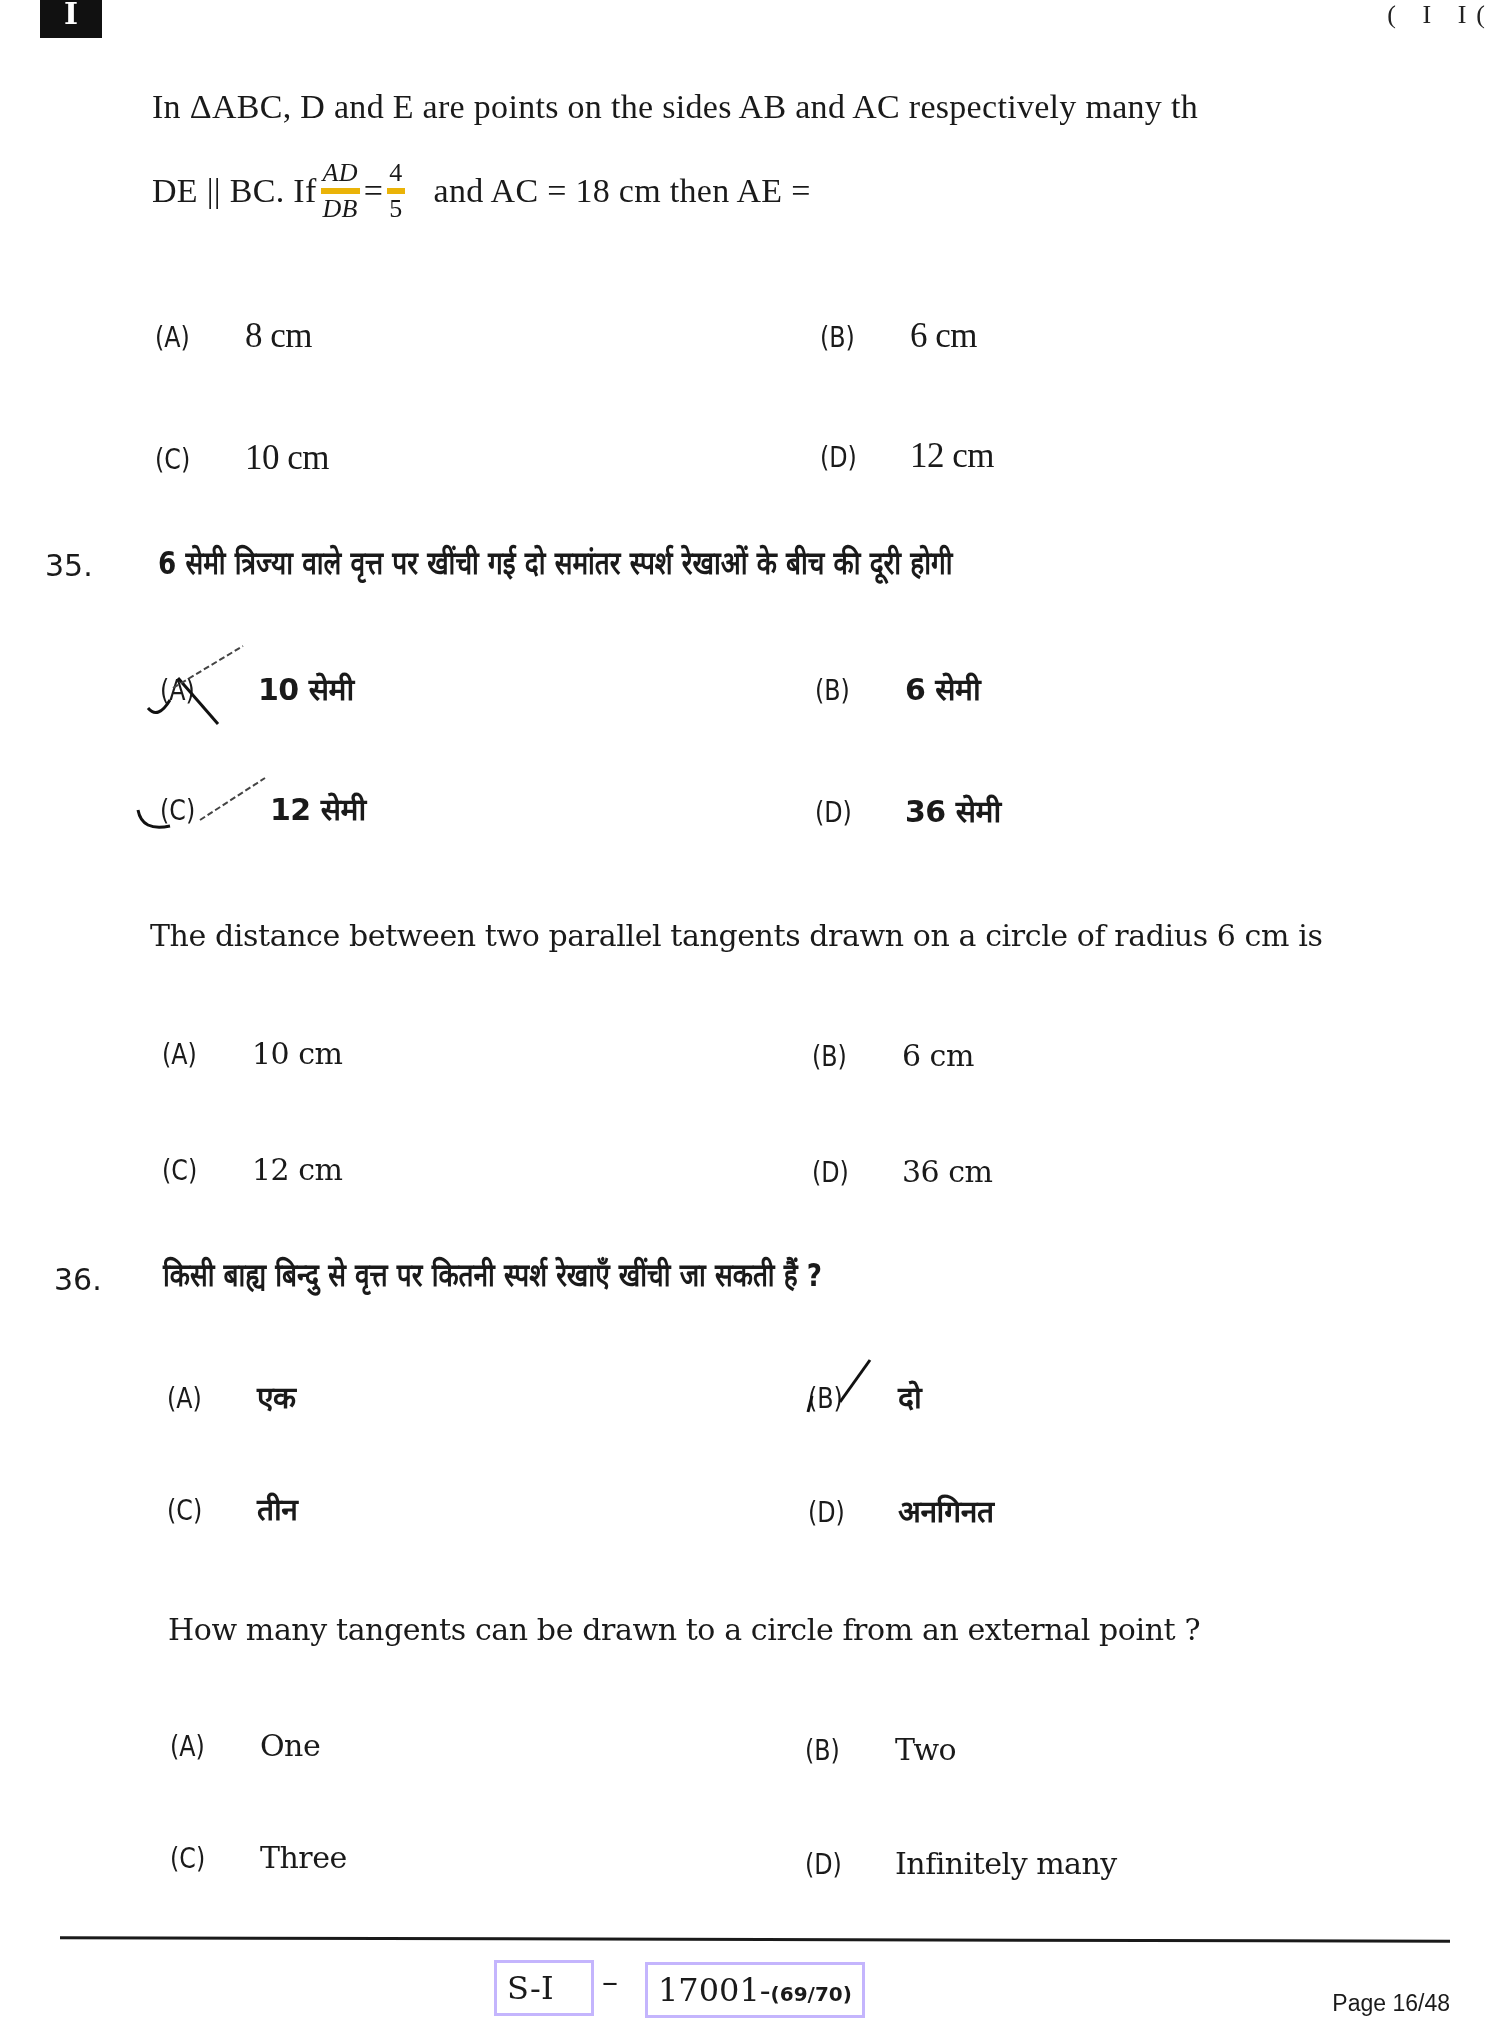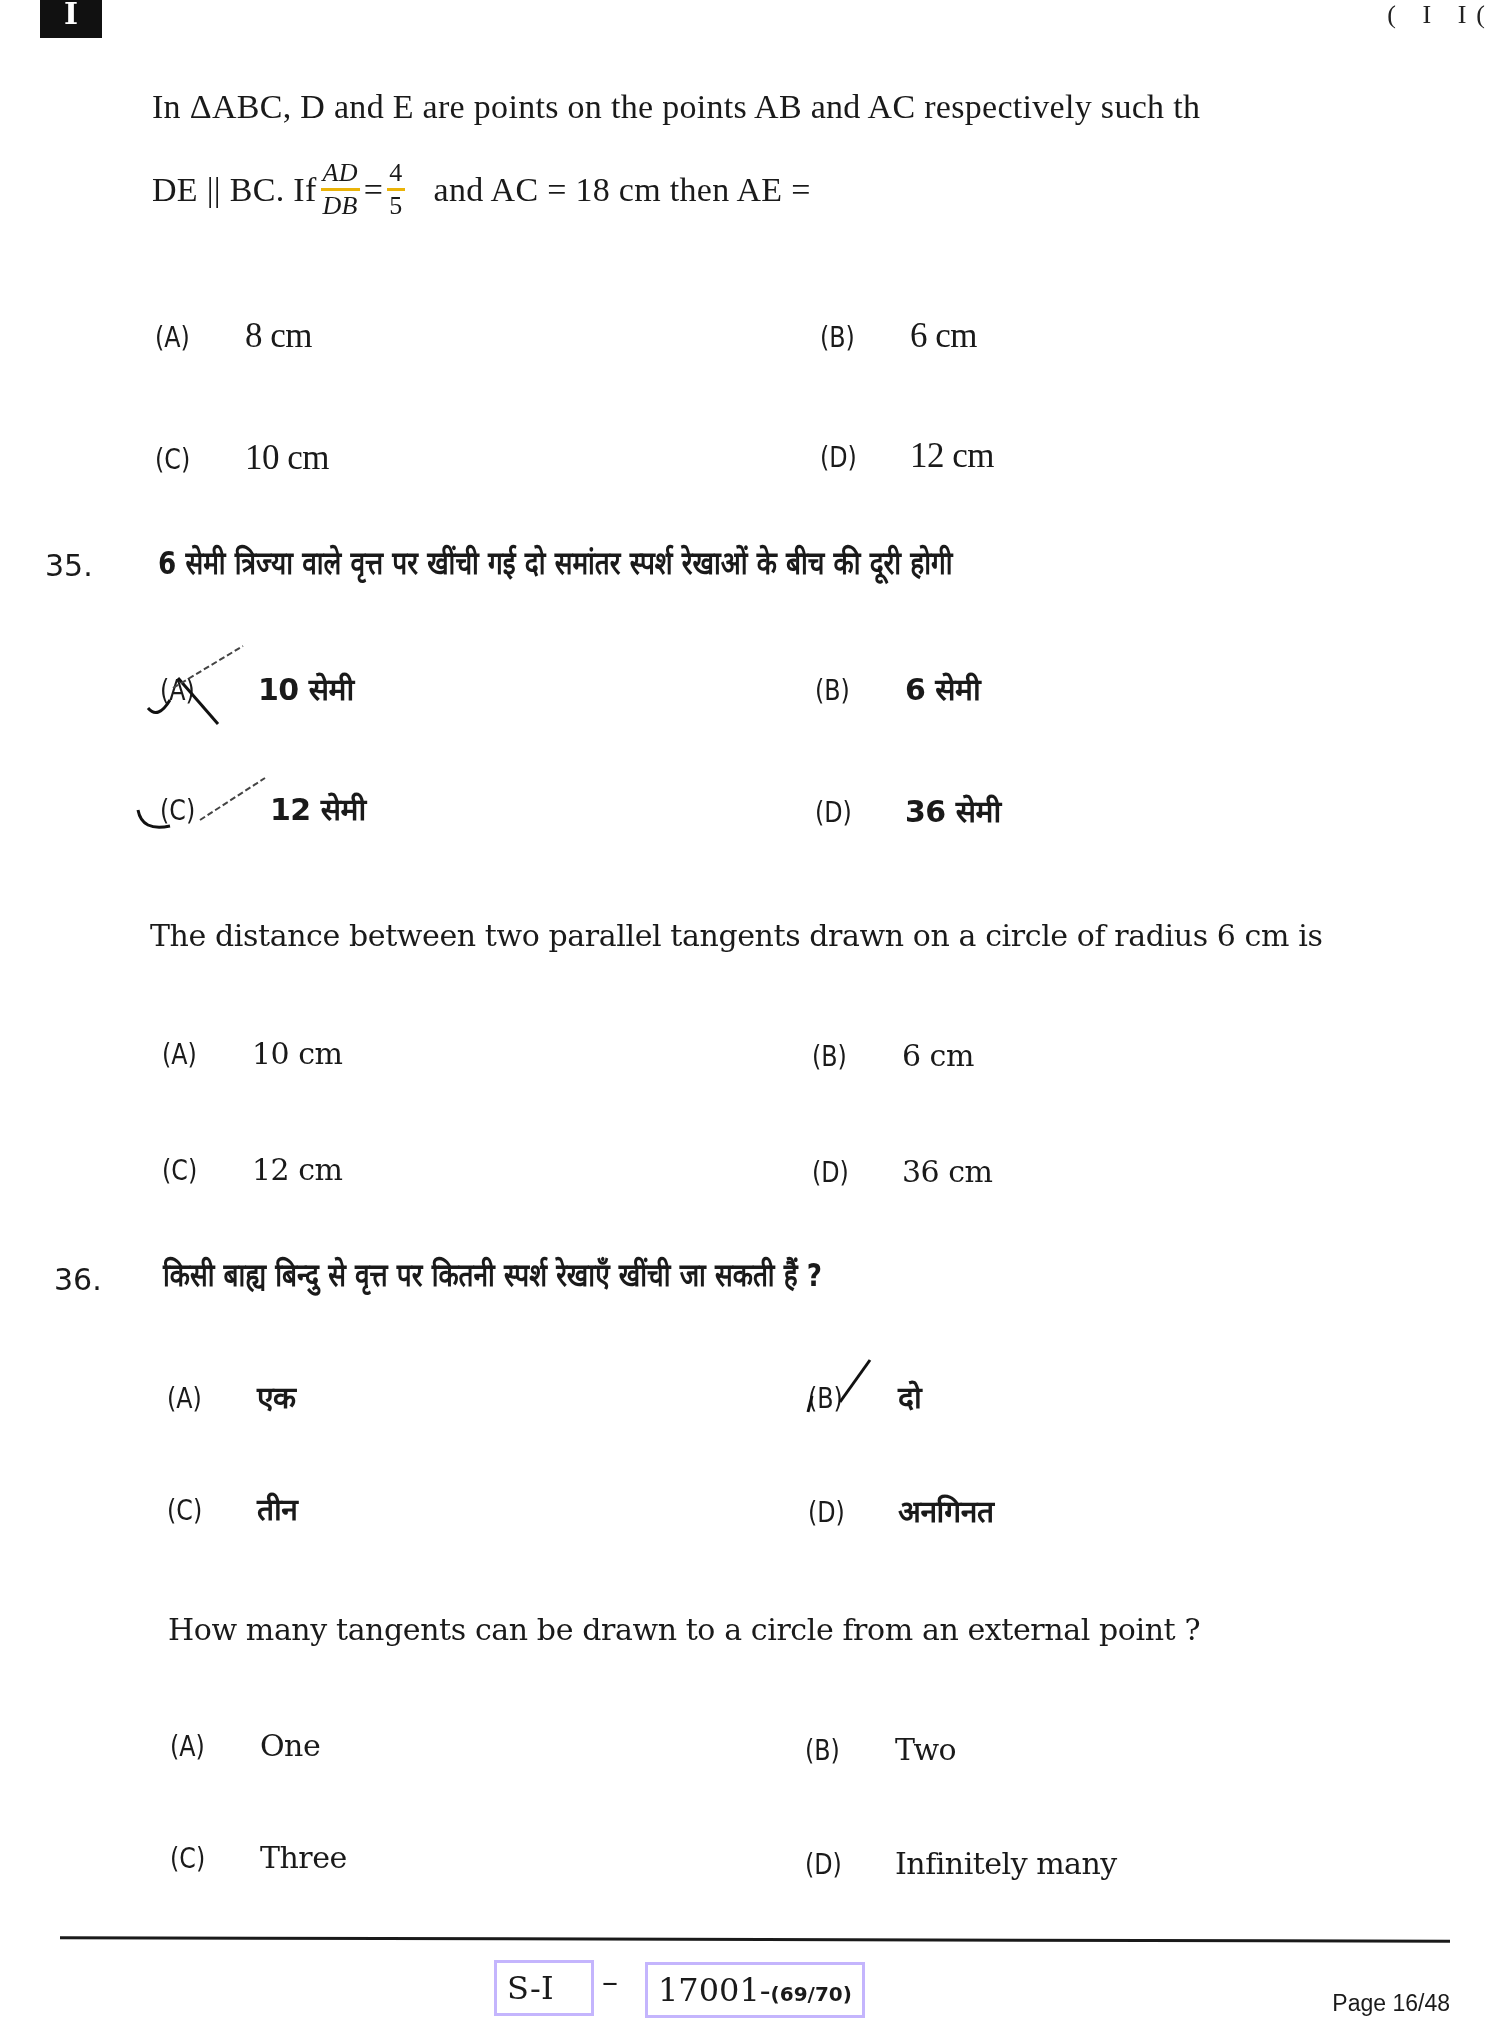--- a/index.html
+++ b/index.html
@@ -86,7 +86,7 @@
   <div class="corner-tab">I</div>
   <div class="corner-marks">( I I(</div>
 
-  <div class="line q-text" style="left:152px; top:88px;">In ΔABC, D and E are points on the points AB and AC respectively such th</div>
+  <div class="line q-text" style="left:152px; top:88px;">In ΔABC, D and E are points on the sides AB and AC respectively many th</div>
   <div class="line q-text" style="left:152px; top:158px; display:flex; align-items:center;">
     <span>DE || BC. If</span>
     <span class="frac it">

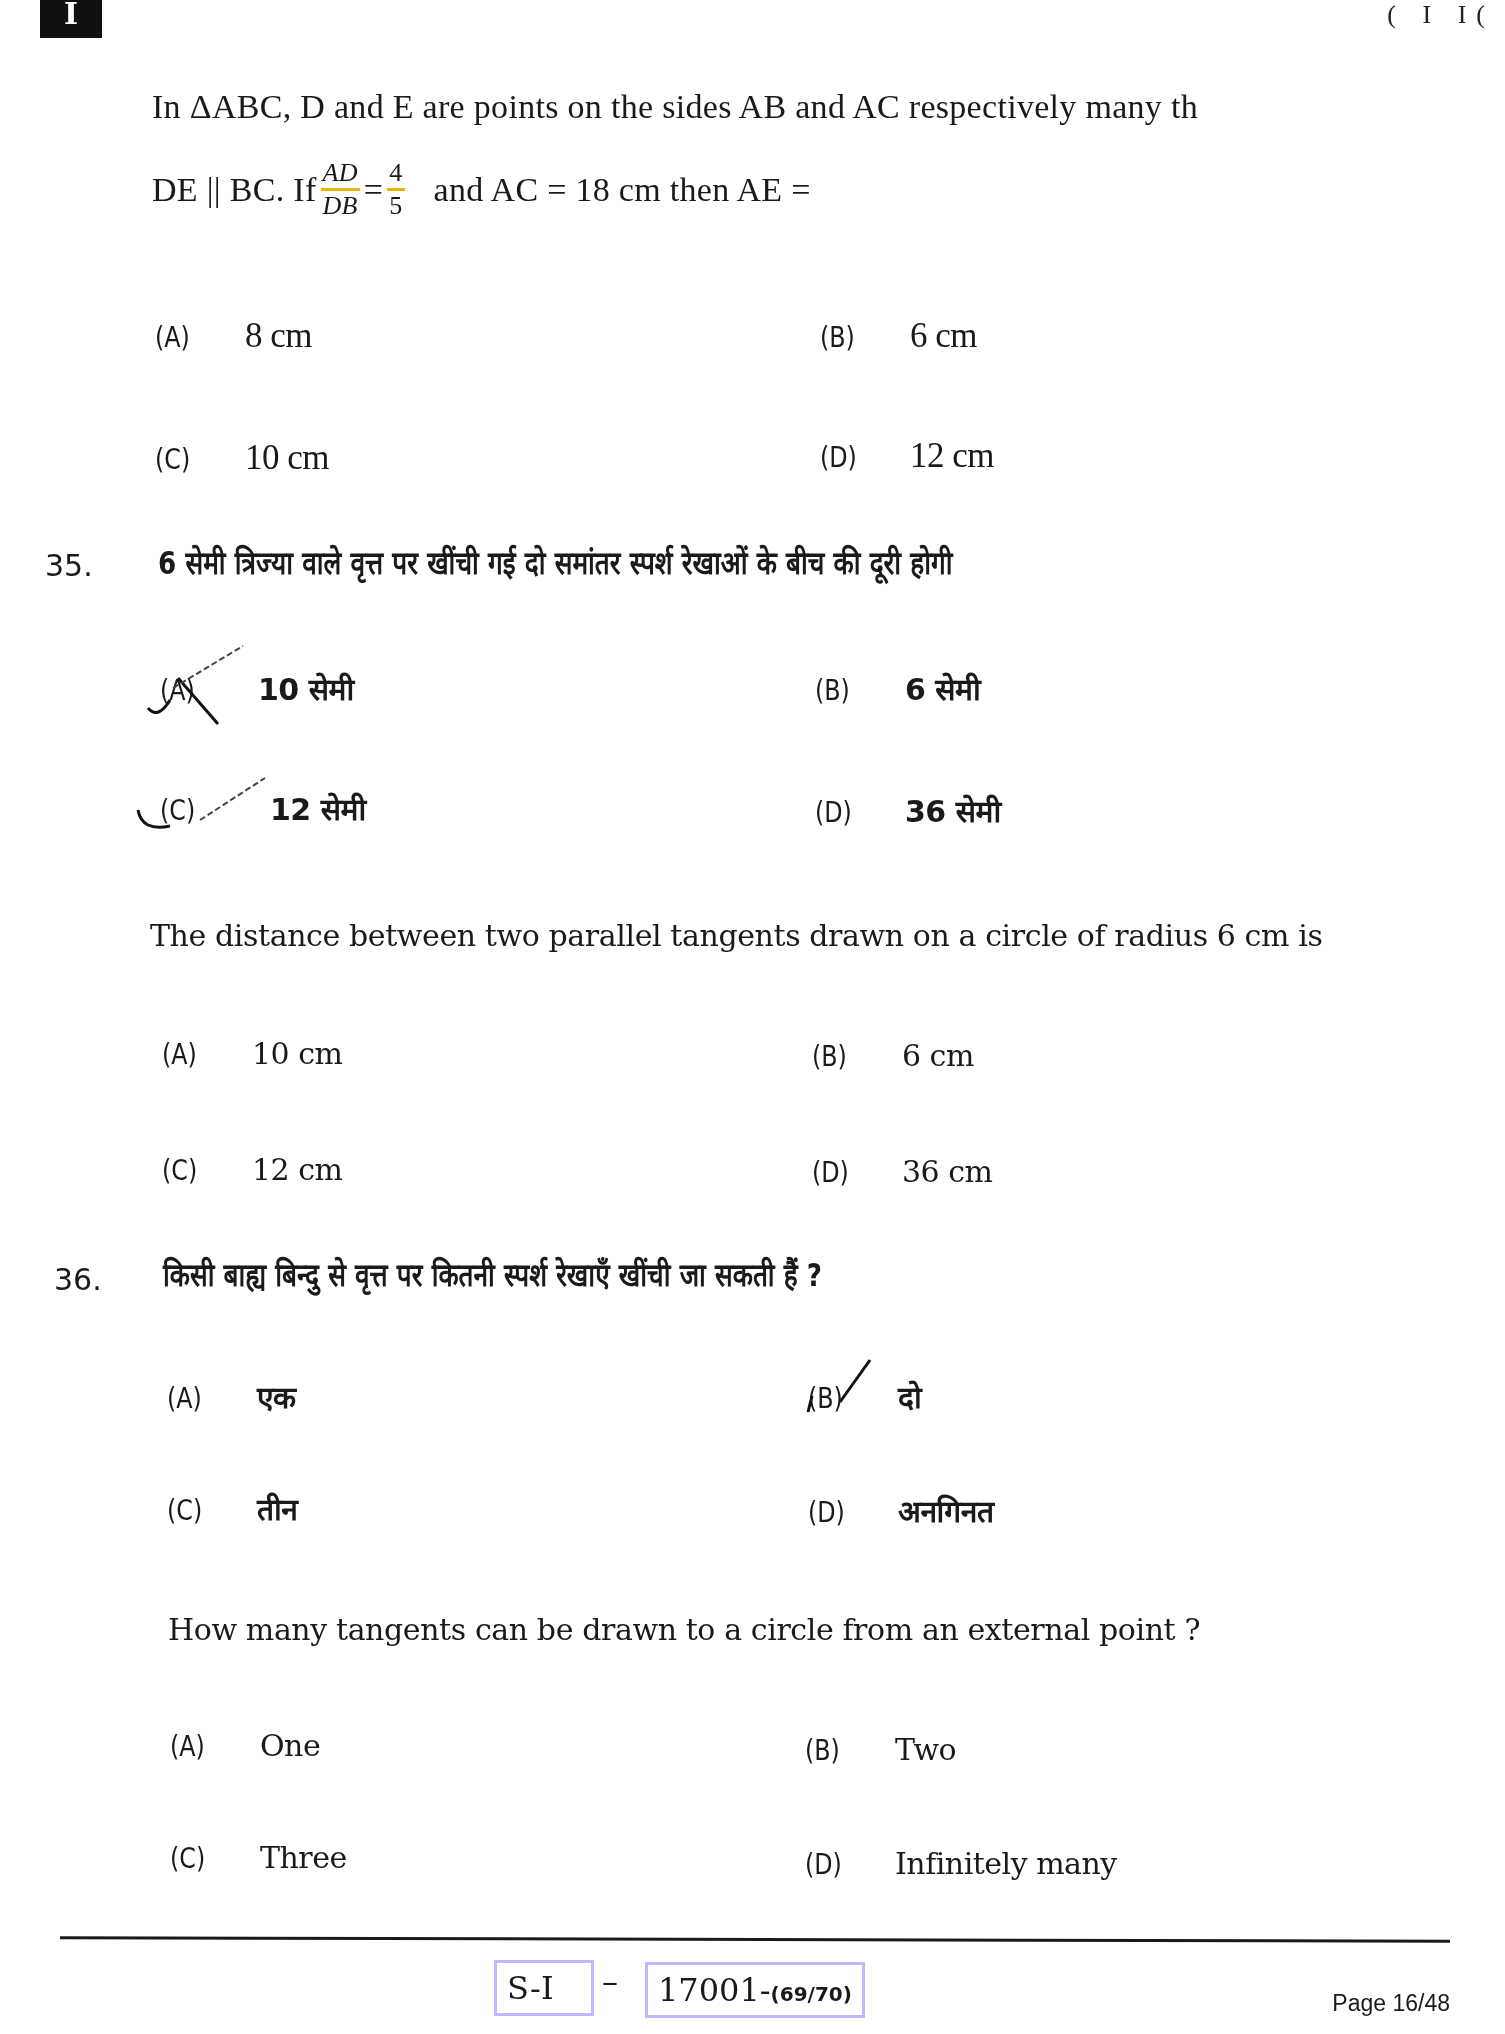--- a/index.html
+++ b/index.html
@@ -59,7 +59,7 @@
       display: inline-flex; flex-direction: column; align-items: center;
       vertical-align: middle; font-size: 26px; line-height: 30px; margin: 0 4px;
     }
-    .frac .num { border-bottom: 3px solid #eab308; padding: 0 2px; }
+    .frac .num { border-bottom: 6px solid #eab308; padding: 0 2px; }
     .it { font-style: italic; }
 
     .mark { position: absolute; }

